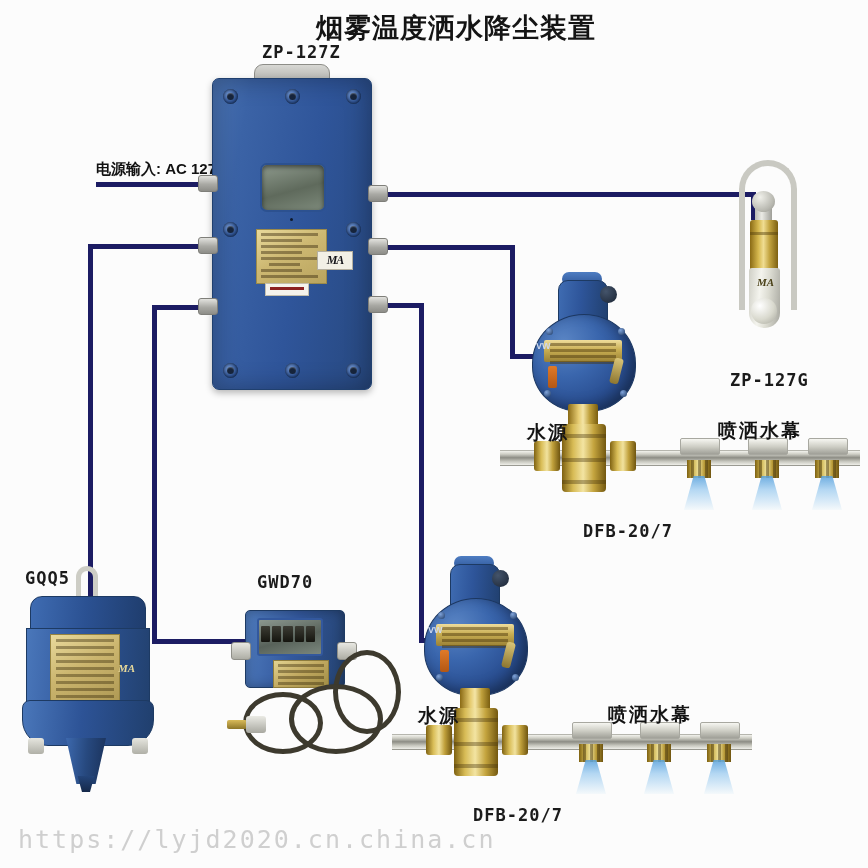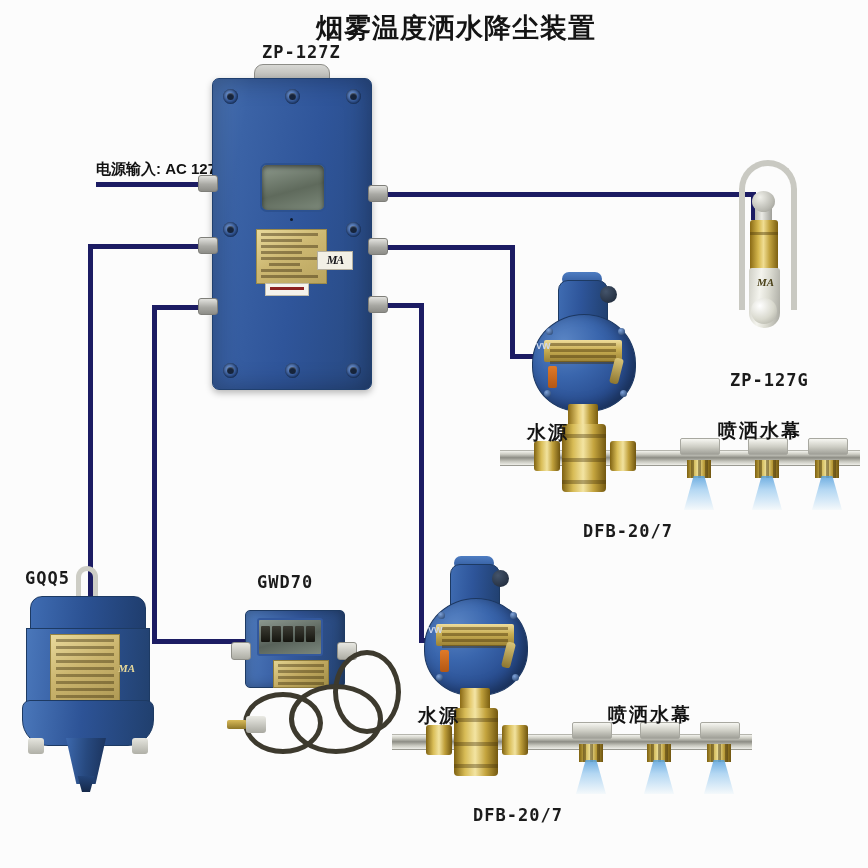--- a/index.html
+++ b/index.html
@@ -581,6 +581,7 @@
     </div>
   </div>
 
+  <div class="wm wm2">https://lyjd2020.cn.china.cn</div>
 
 </div>
 

